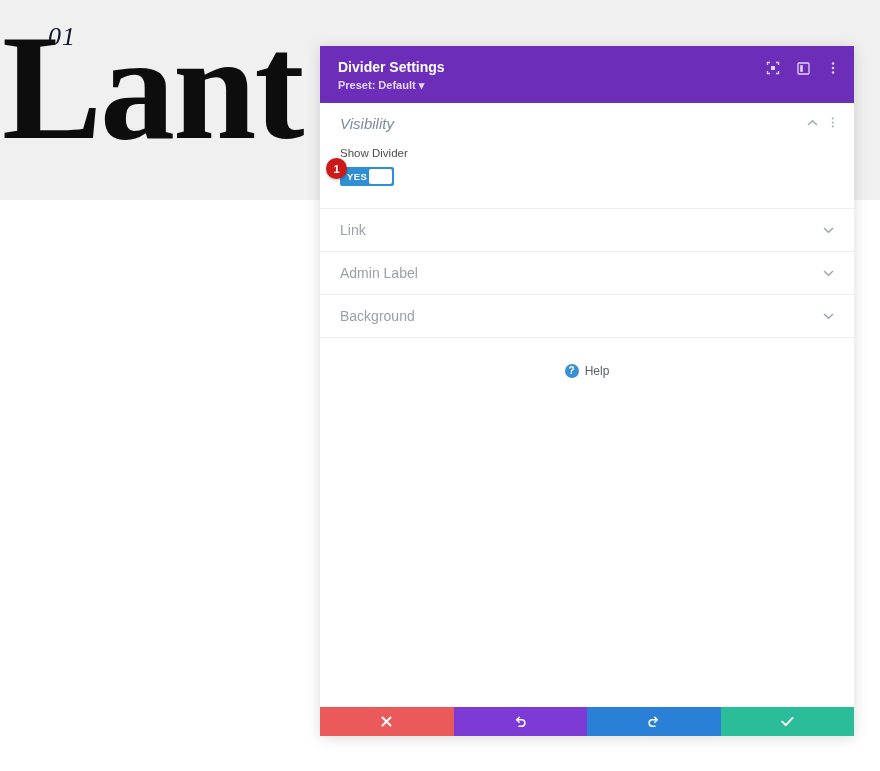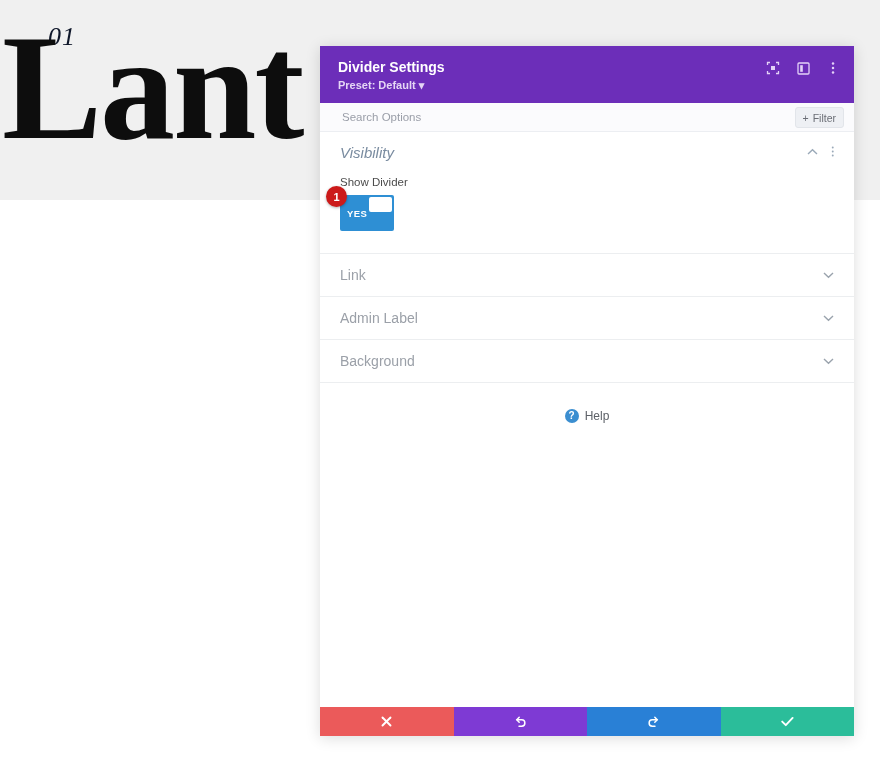--- a/index.html
+++ b/index.html
@@ -374,13 +374,6 @@
   </div>
 
 
-  <div class="search-row">
-    <input class="search-input" type="text" placeholder="Search Options" style="">
-    <div class="filter-btn">
-      <span>+</span>
-      <span>Filter</span>
-    </div>
-  </div>
 
   <div class="panel-body">
 

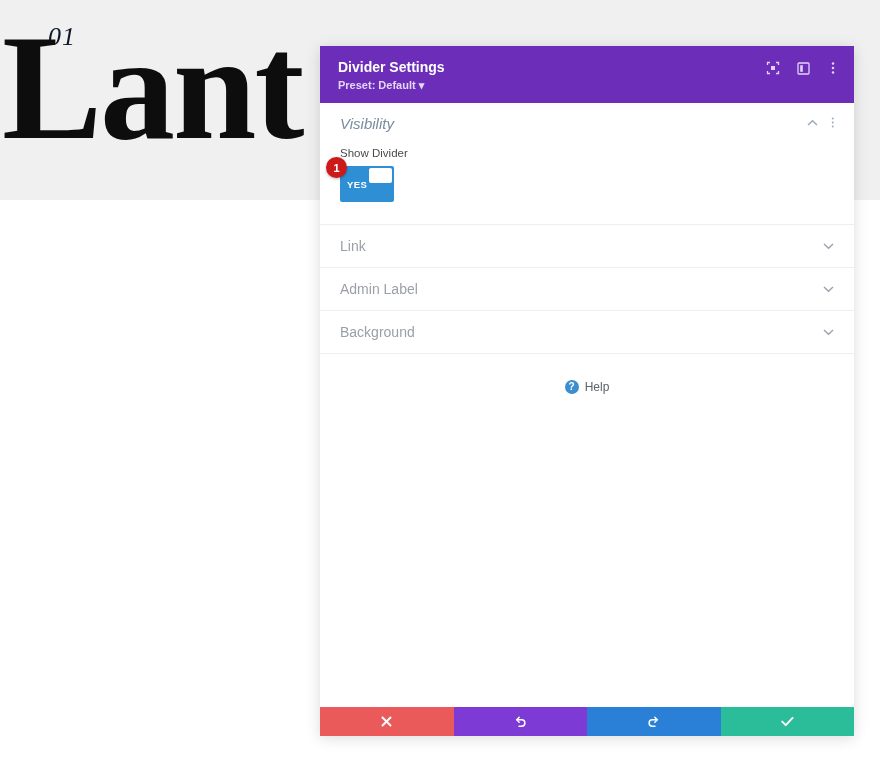--- a/index.html
+++ b/index.html
@@ -221,7 +221,7 @@
   }
   .toggle {
     width: 54px;
-    height: 36px;
+    height: 19px;
     background: #2e8fd4;
     border-radius: 2px;
     display: flex;

